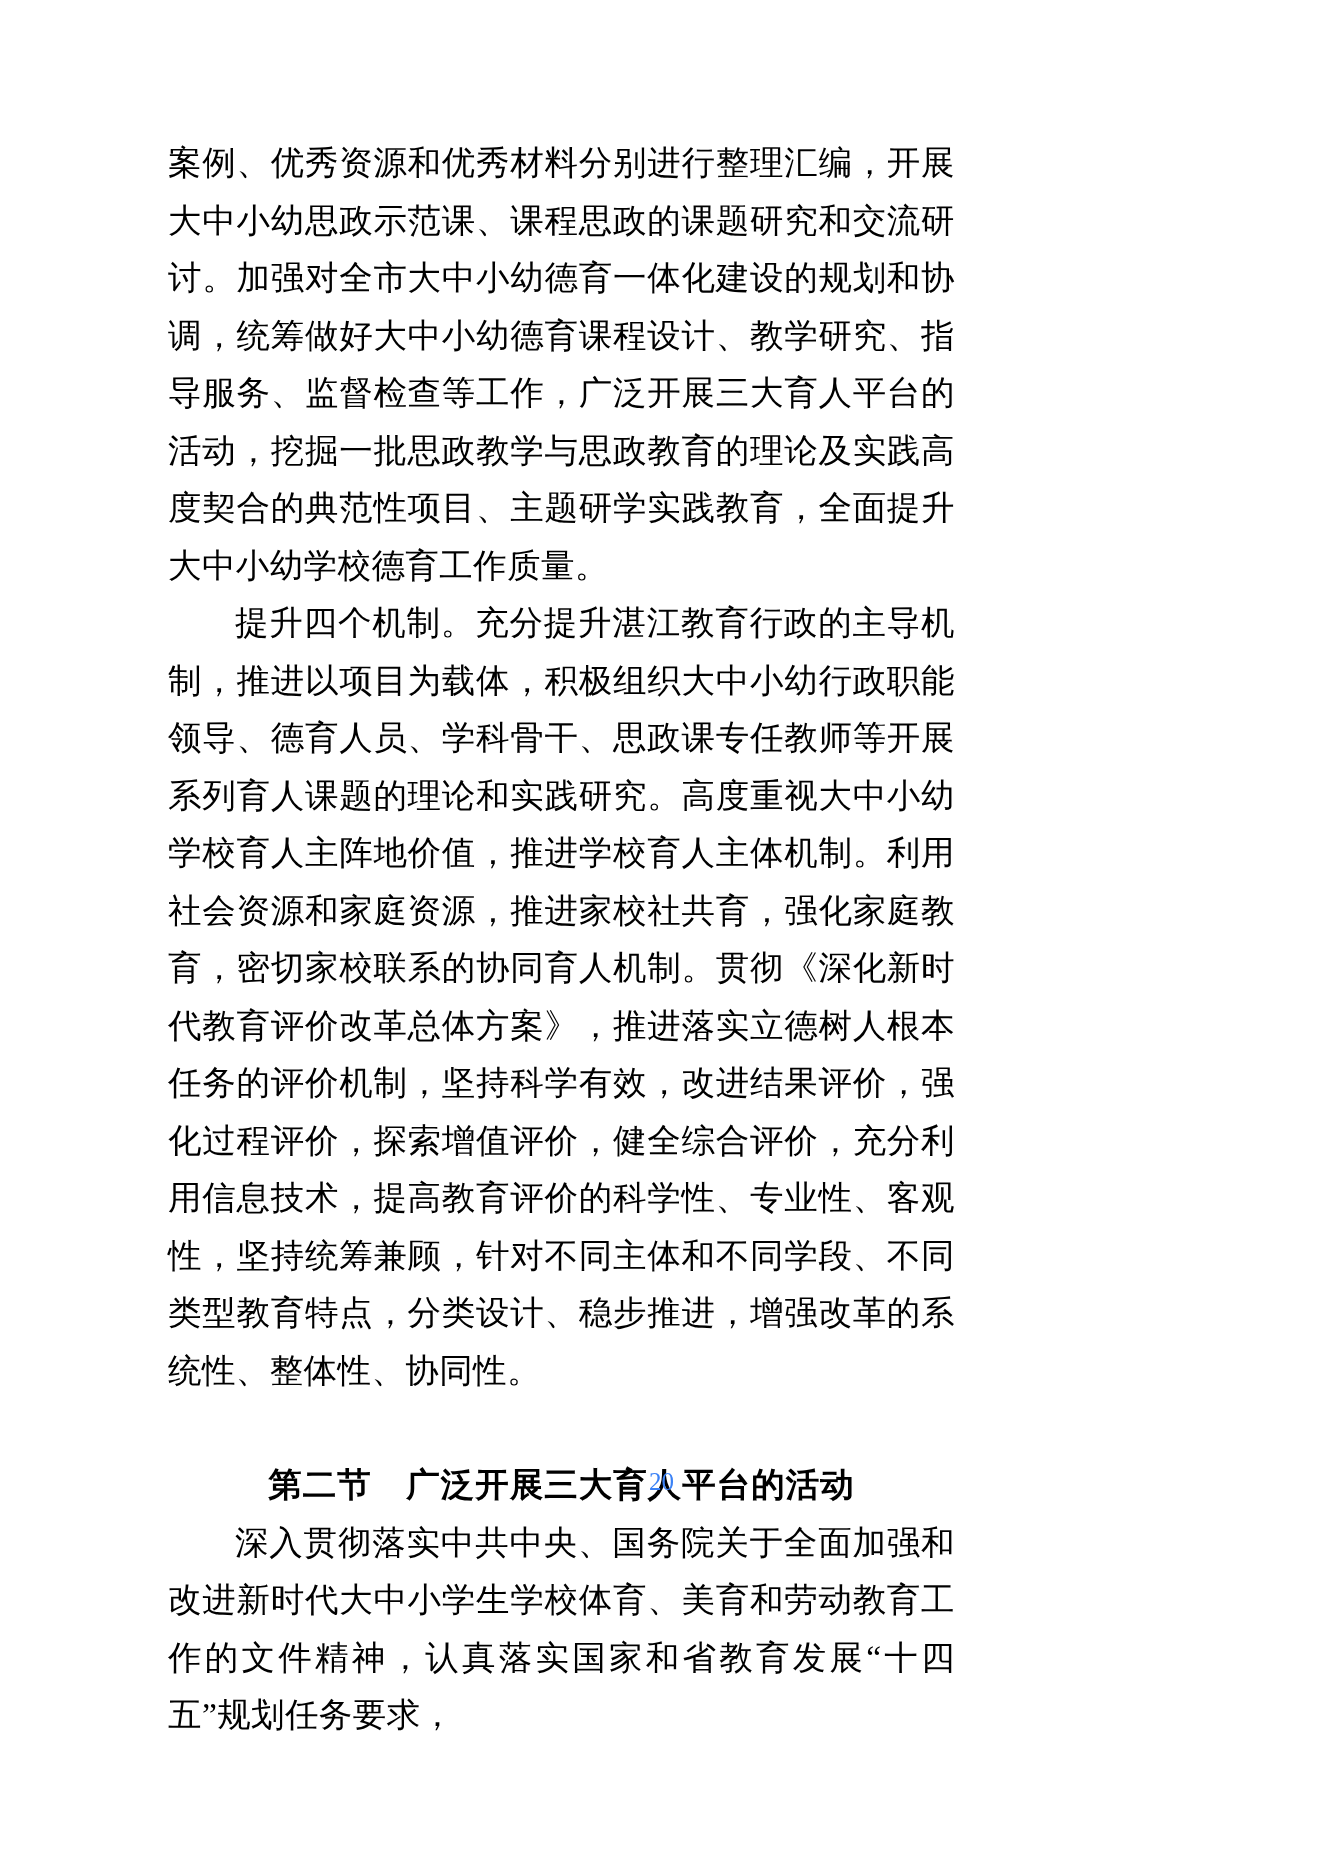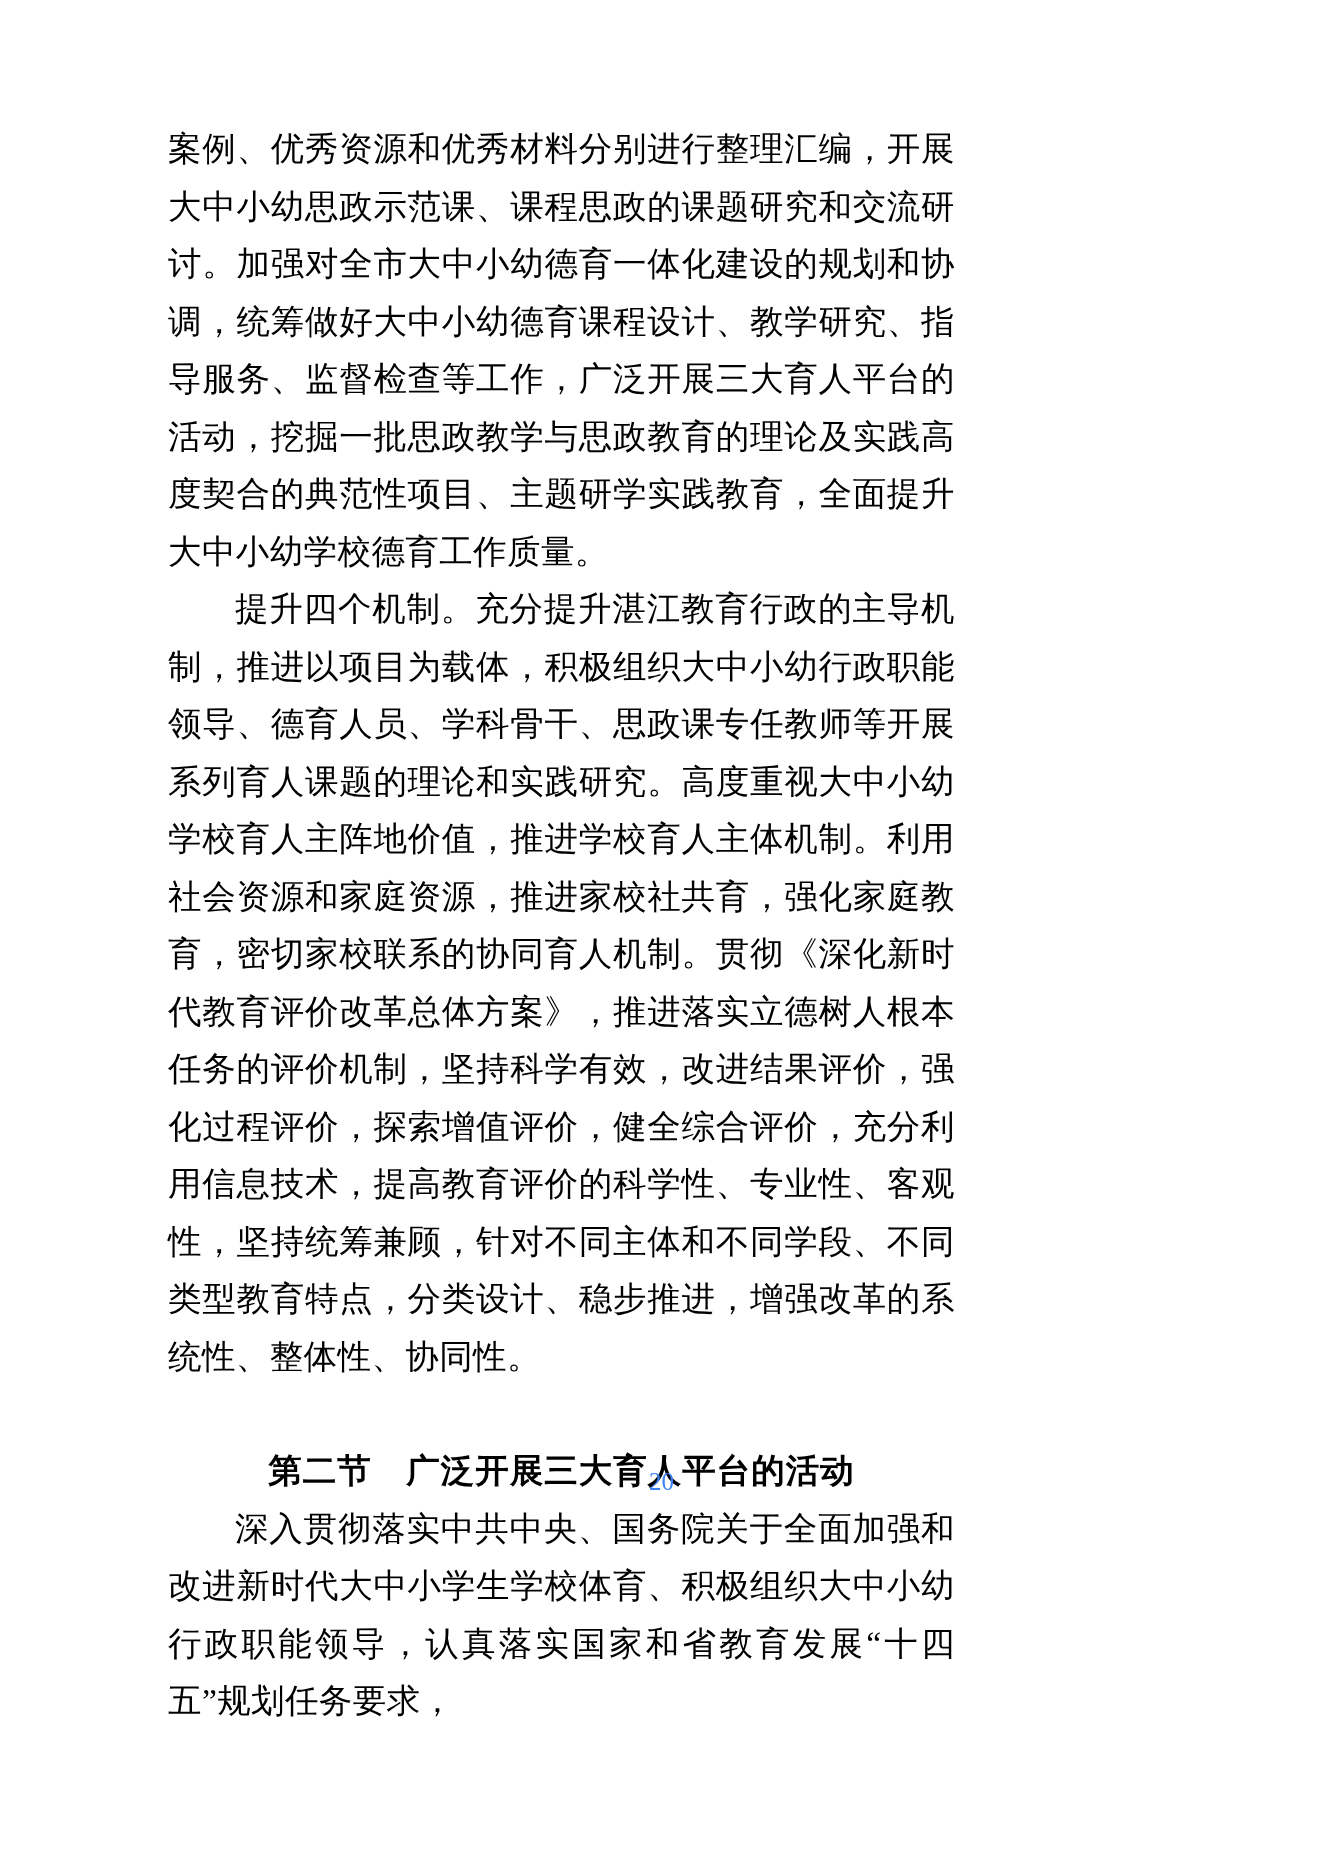--- a/index.html
+++ b/index.html
@@ -26,7 +26,7 @@
   .content {
     position: absolute;
     left: 168px;
-    top: 120px;
+    top: 134px;
     width: 787px;
   }
   .para {

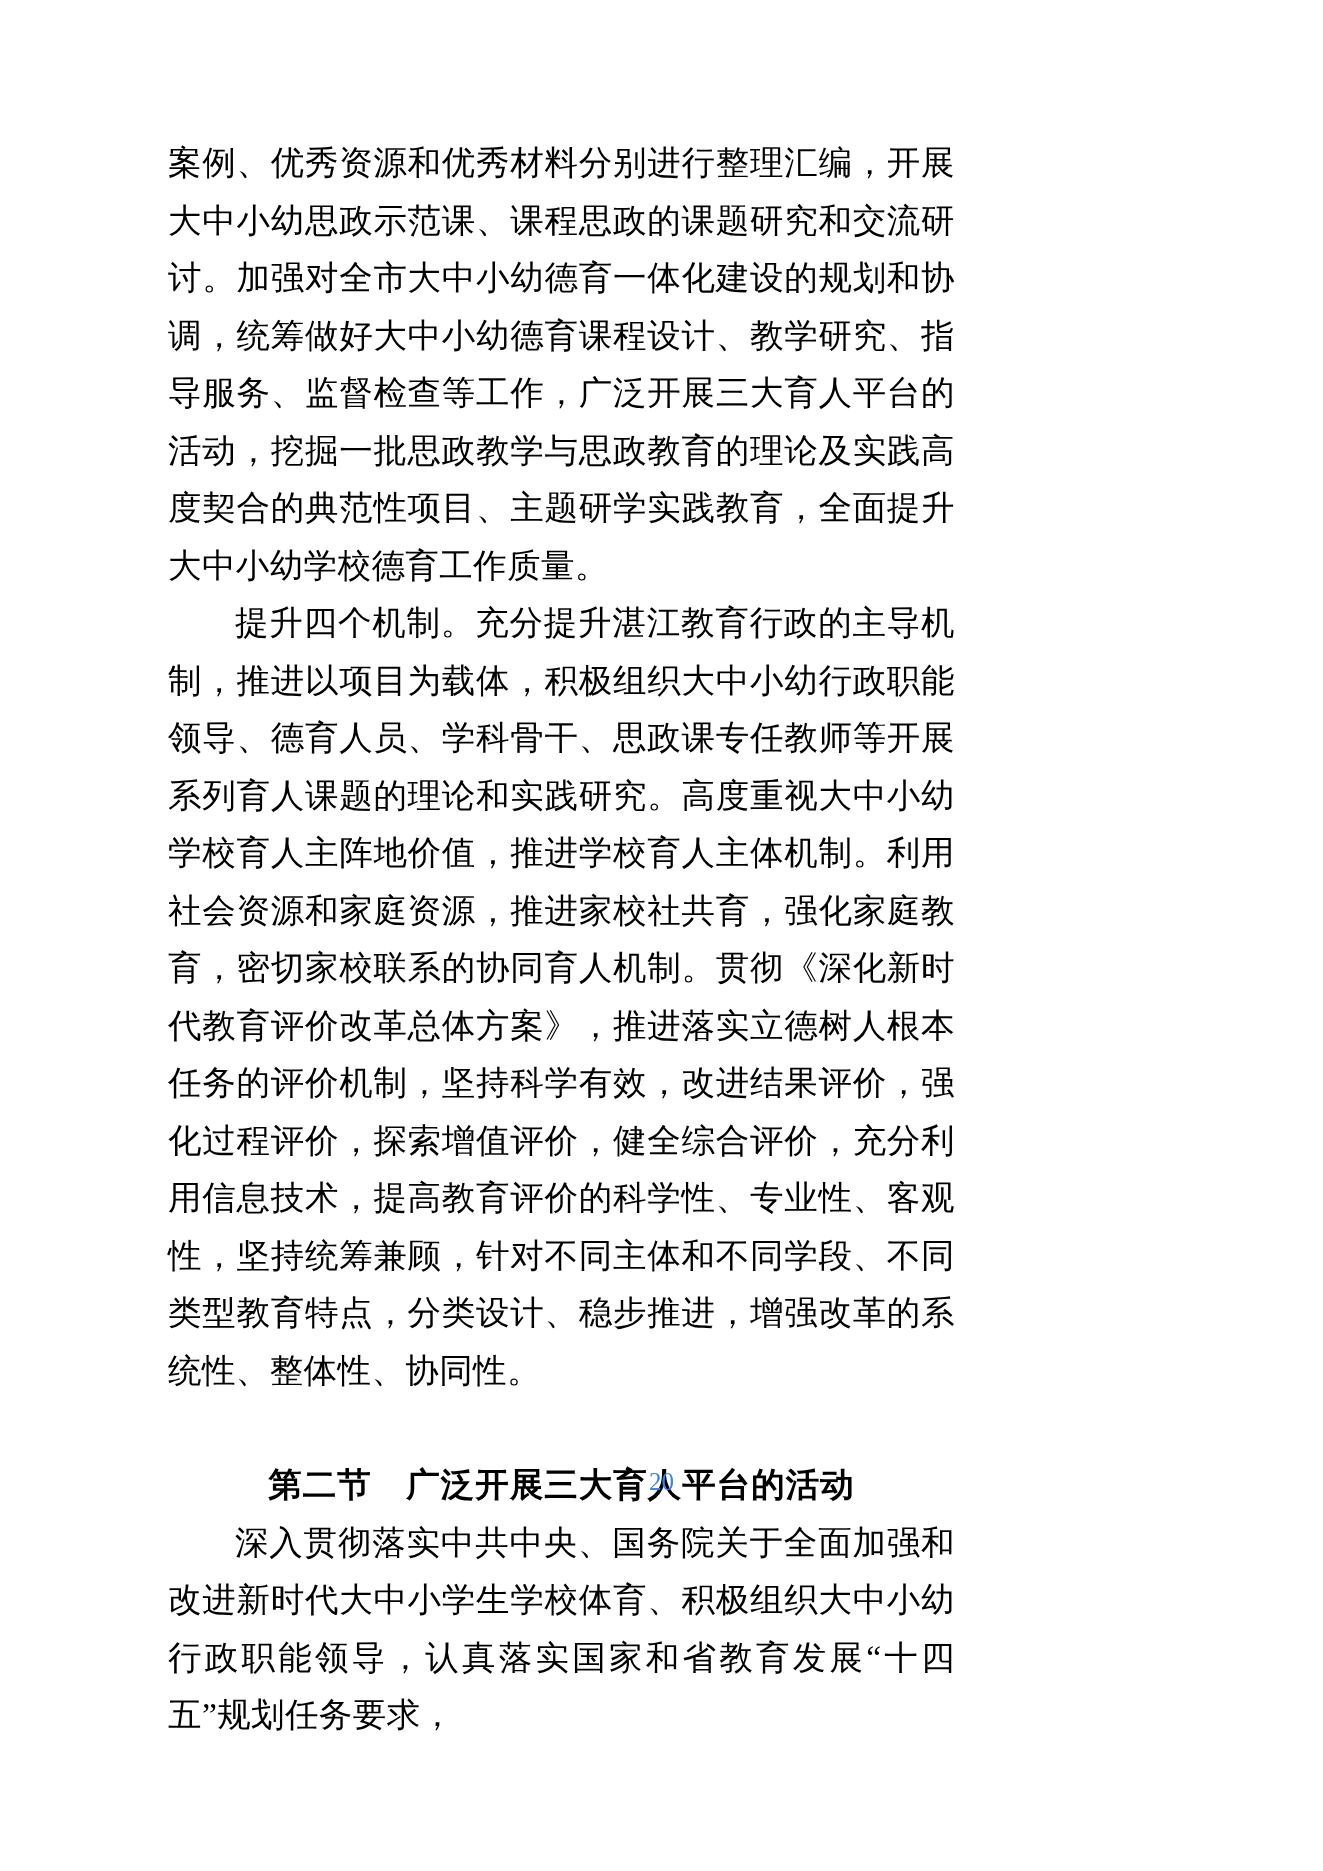--- a/index.html
+++ b/index.html
@@ -72,7 +72,7 @@
     <p class="para indent">提升四个机制。充分提升湛江教育行政的主导机制，推进以项目为载体，积极组织大中小幼行政职能领导、德育人员、学科骨干、思政课专任教师等开展系列育人课题的理论和实践研究。高度重视大中小幼学校育人主阵地价值，推进学校育人主体机制。利用社会资源和家庭资源，推进家校社共育，强化家庭教育，密切家校联系的协同育人机制。贯彻《深化新时代教育评价改革总体方案》，推进落实立德树人根本任务的评价机制，坚持科学有效，改进结果评价，强化过程评价，探索增值评价，健全综合评价，充分利用信息技术，提高教育评价的科学性、专业性、客观性，坚持统筹兼顾，针对不同主体和不同学段、不同类型教育特点，分类设计、稳步推进，增强改革的系统性、整体性、协同性。</p>
     <div class="spacer-block"></div>
     <h2 class="section-heading">第二节　广泛开展三大育人平台的活动</h2>
-    <p class="para indent">深入贯彻落实中共中央、国务院关于全面加强和改进新时代大中小学生学校体育、积极组织大中小幼行政职能领导，认真落实国家和省教育发展“十四五”规划任务要求，</p>
+    <p class="para indent">深入贯彻落实中共中央、国务院关于全面加强和改进新时代大中小学生学校体育、美育和劳动教育工作的文件精神，认真落实国家和省教育发展“十四五”规划任务要求，</p>
   </div>
   <div class="page-number">20</div>
 </div>

